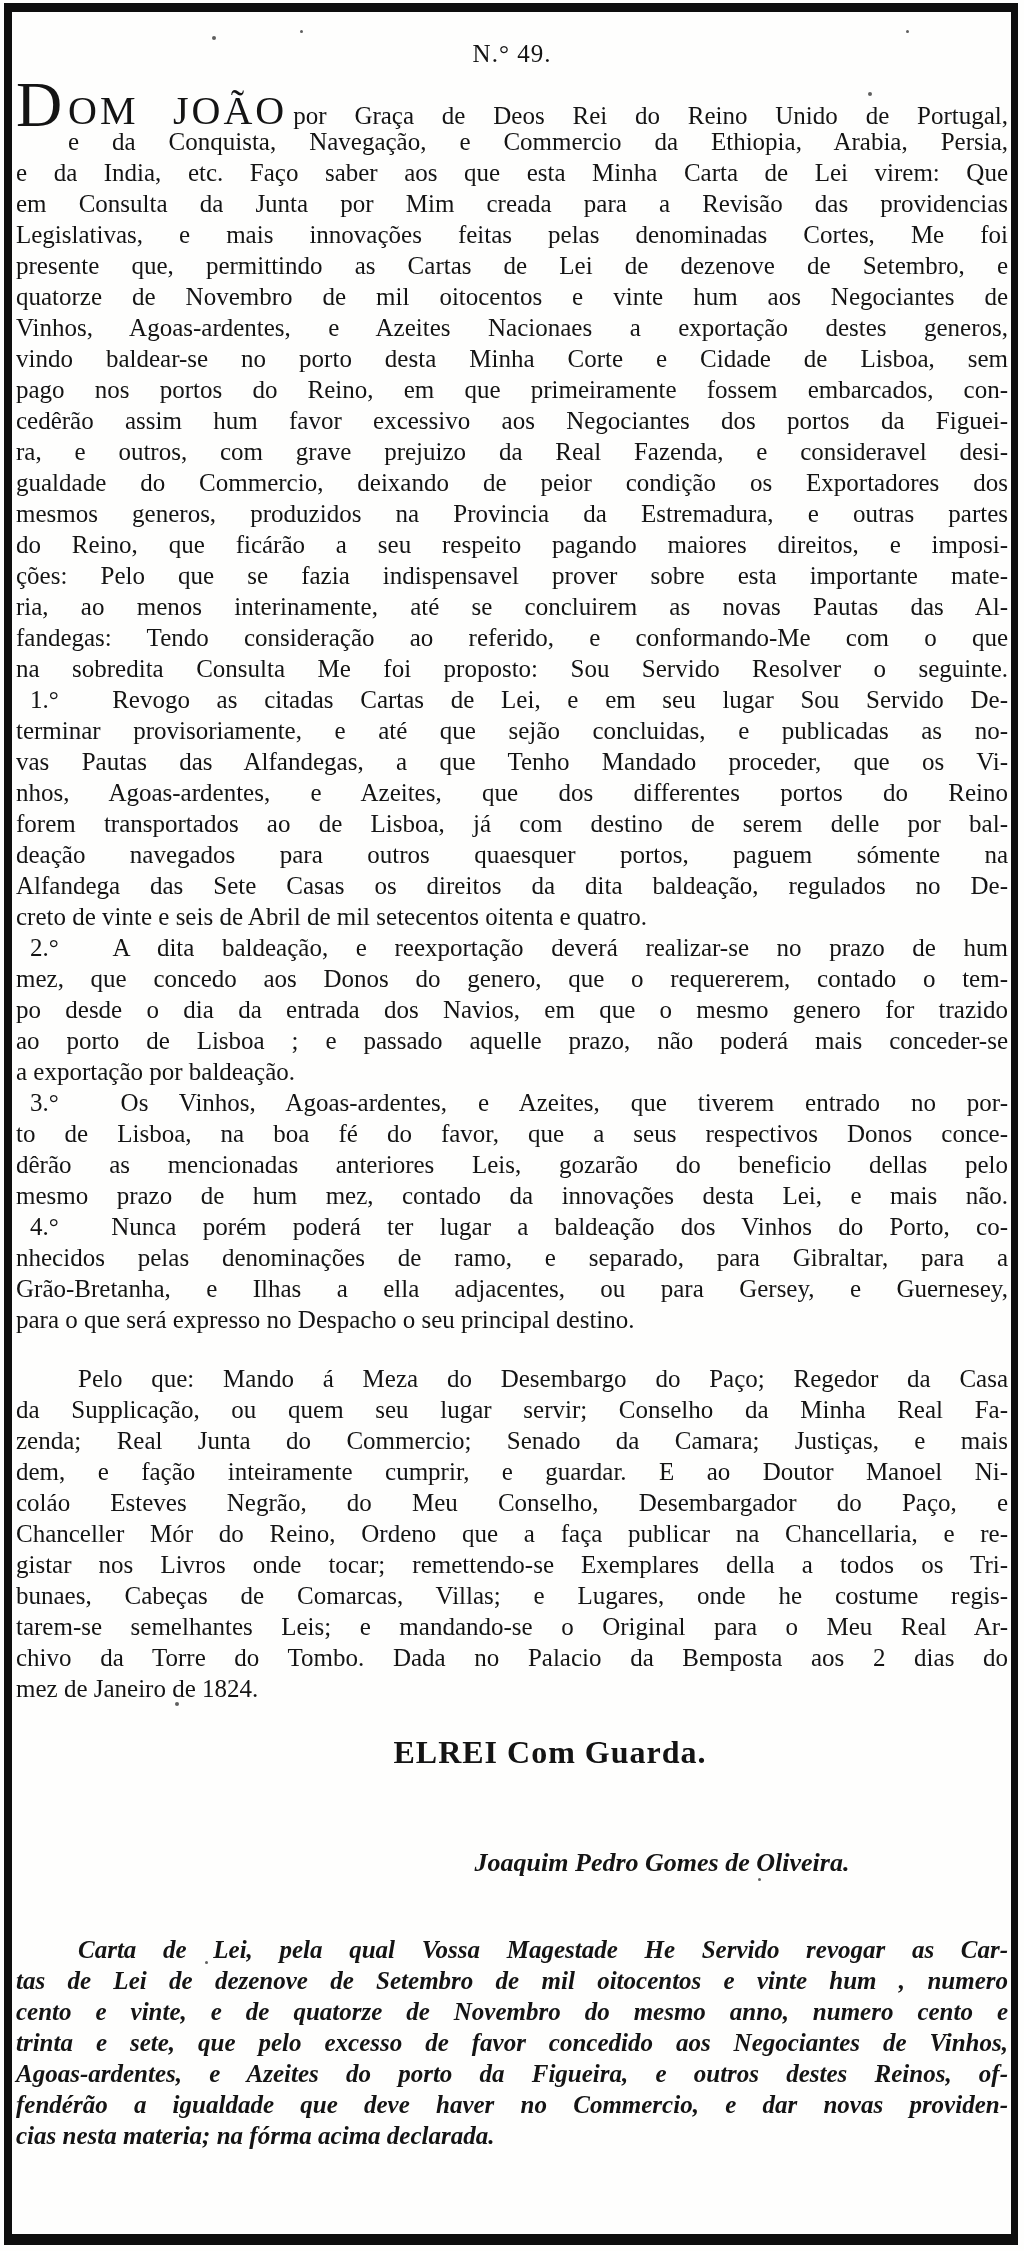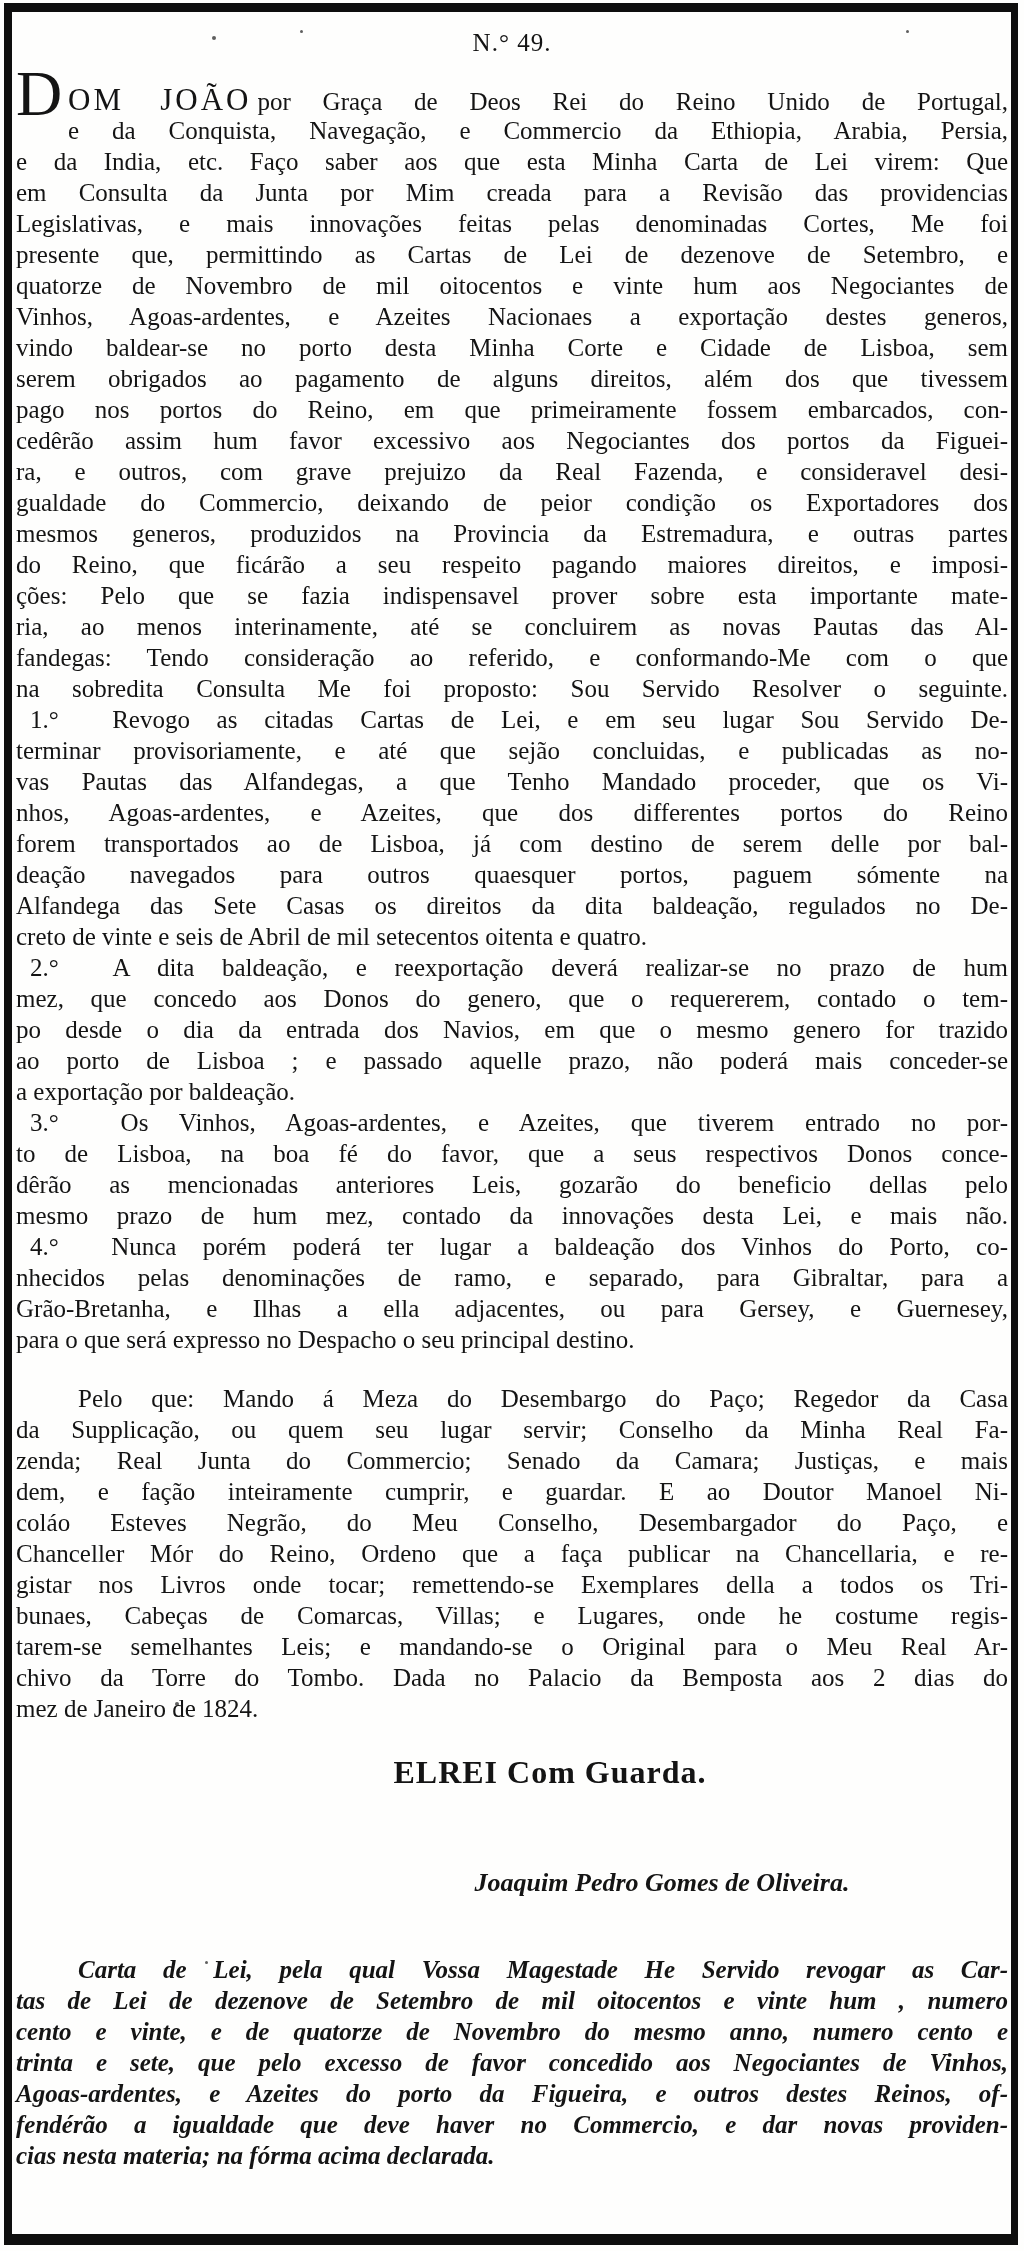--- a/index.html
+++ b/index.html
@@ -25,7 +25,7 @@
     width:992px;
   }
   .doc-number{
-    margin-top:15px;
+    margin-top:26px;
     height:30px;
     text-align:center;
     font-size:25px;

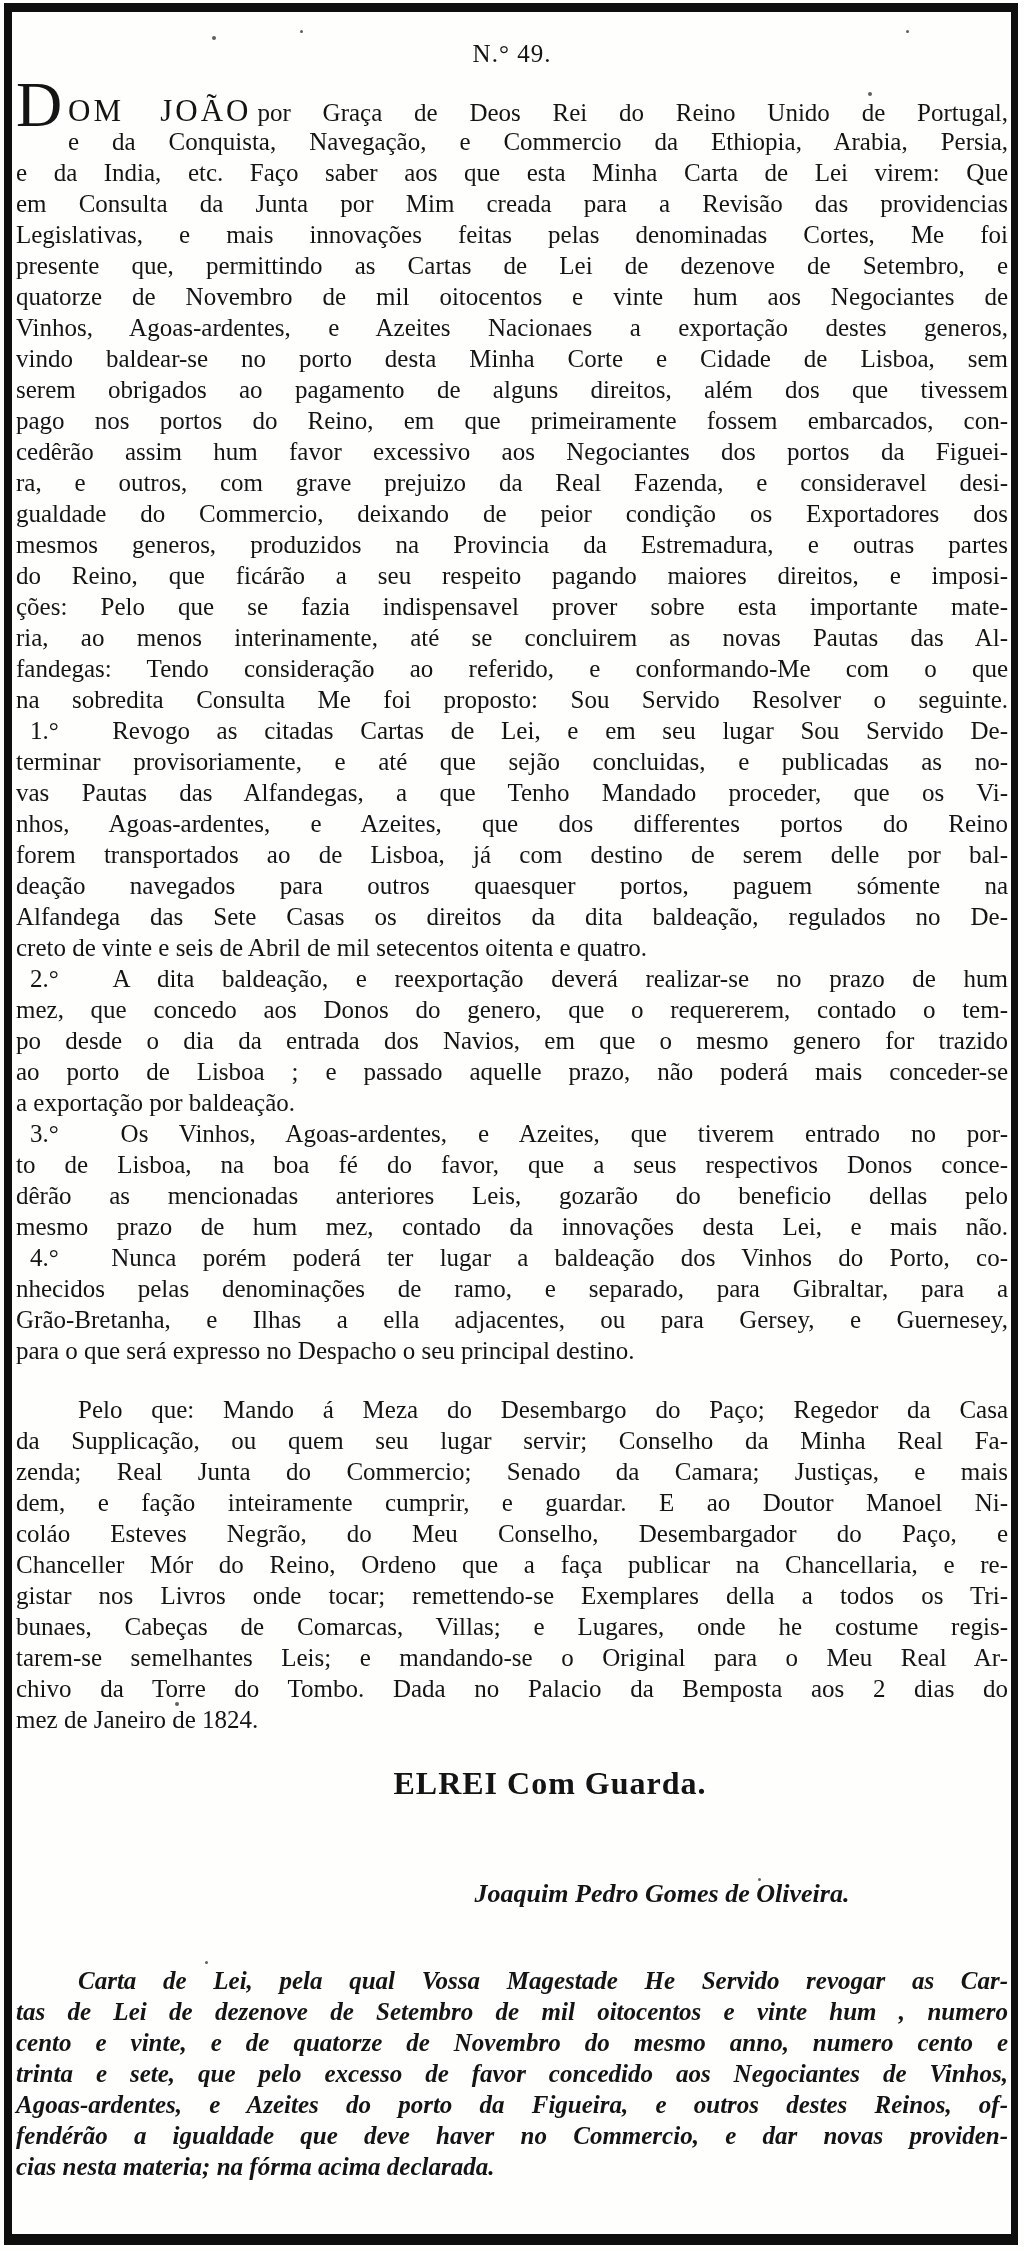--- a/index.html
+++ b/index.html
@@ -51,7 +51,7 @@
     text-align-last:left;
   }
   .caps{
-    font-size:31px;
+    font-size:40px;
     letter-spacing:3px;
     margin-right:6px;
   }

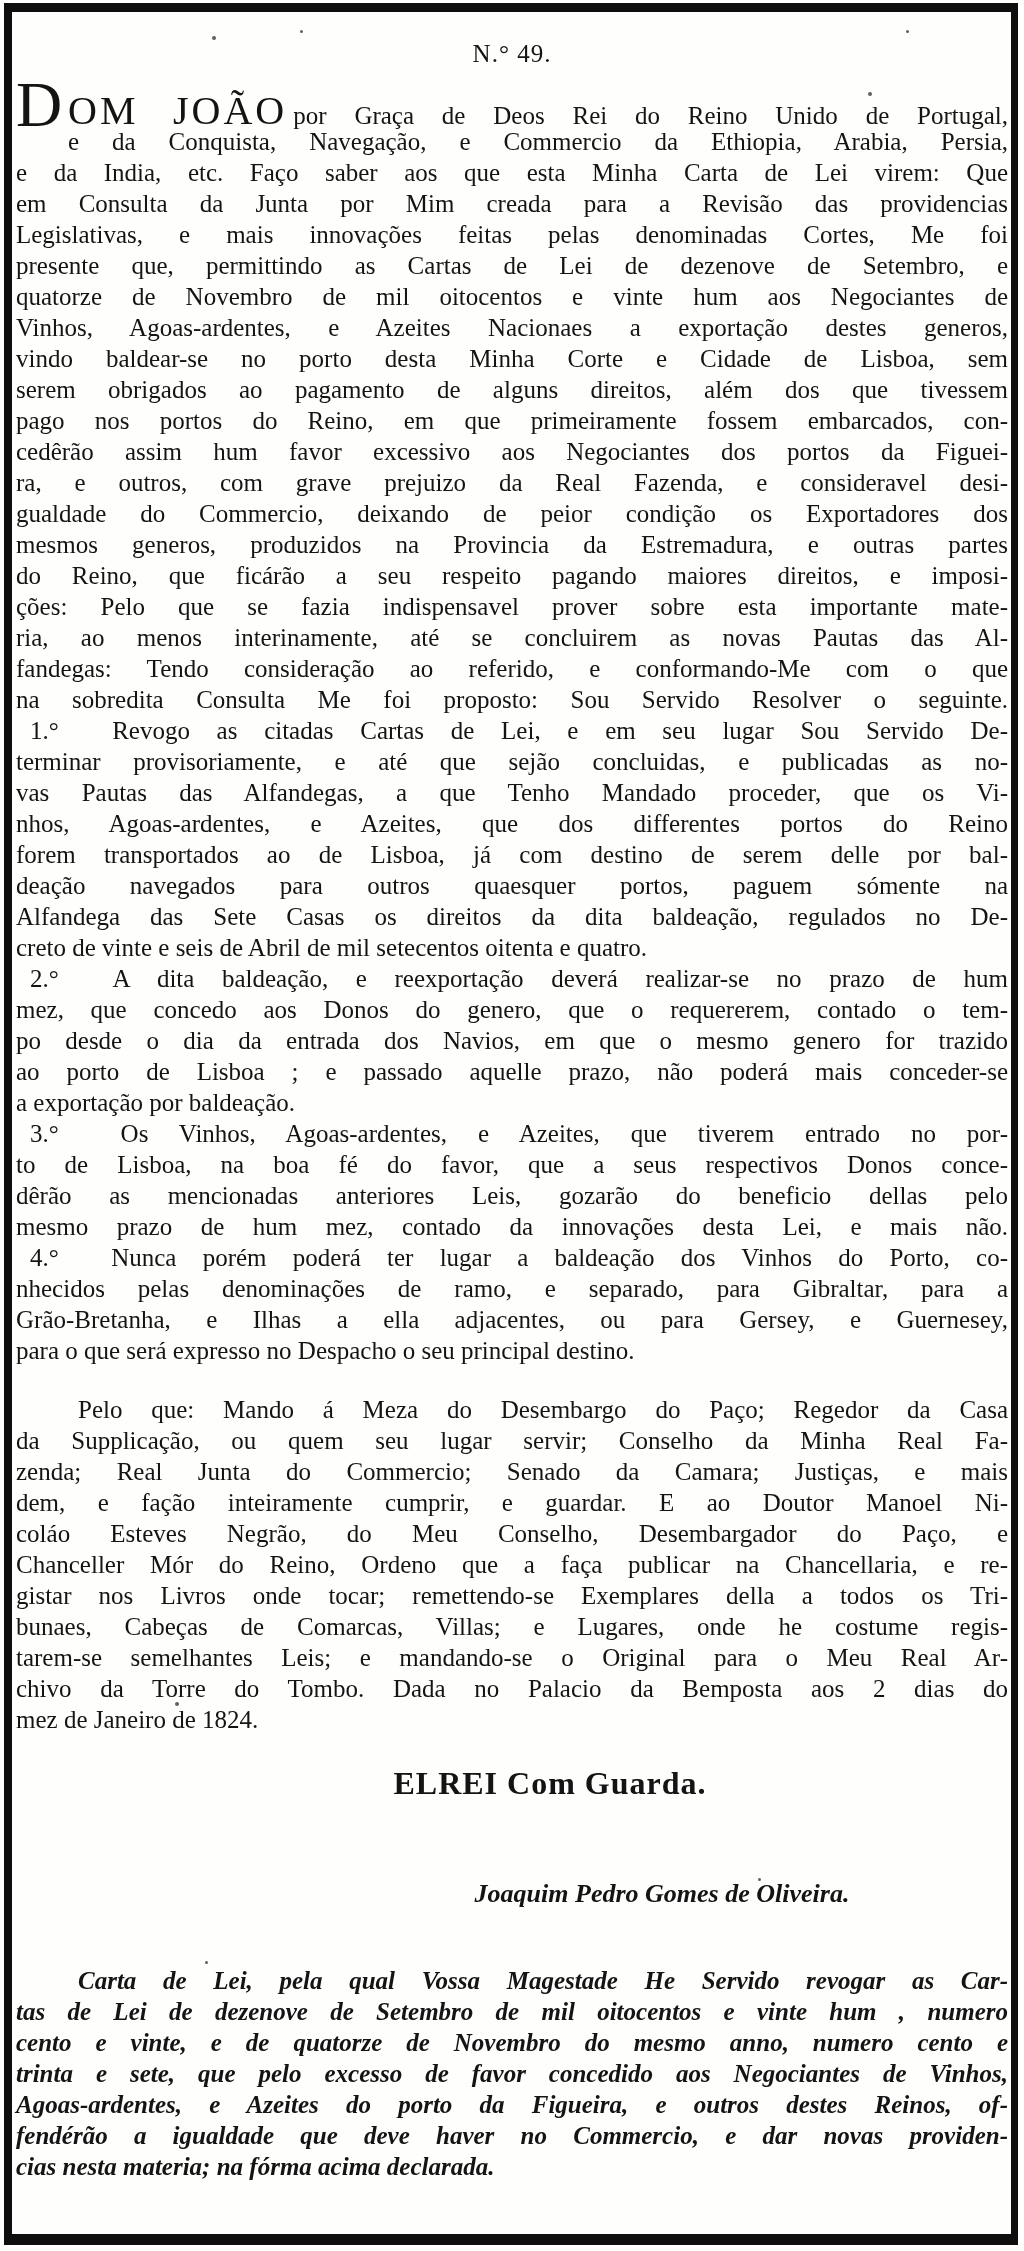--- a/index.html
+++ b/index.html
@@ -120,7 +120,6 @@
           <div class="line">quatorze de Novembro de mil oitocentos e vinte hum aos Negociantes de</div>
           <div class="line">Vinhos, Agoas-ardentes, e Azeites Nacionaes a exportação destes generos,</div>
           <div class="line">vindo baldear-se no porto desta Minha Corte e Cidade de Lisboa, sem</div>
-          <div class="line">serem obrigados ao pagamento de alguns direitos, além dos que tivessem</div>
           <div class="line">pago nos portos do Reino, em que primeiramente fossem embarcados, con-</div>
           <div class="line">cedêrão assim hum favor excessivo aos Negociantes dos portos da Figuei-</div>
           <div class="line">ra, e outros, com grave prejuizo da Real Fazenda, e consideravel desi-</div>

